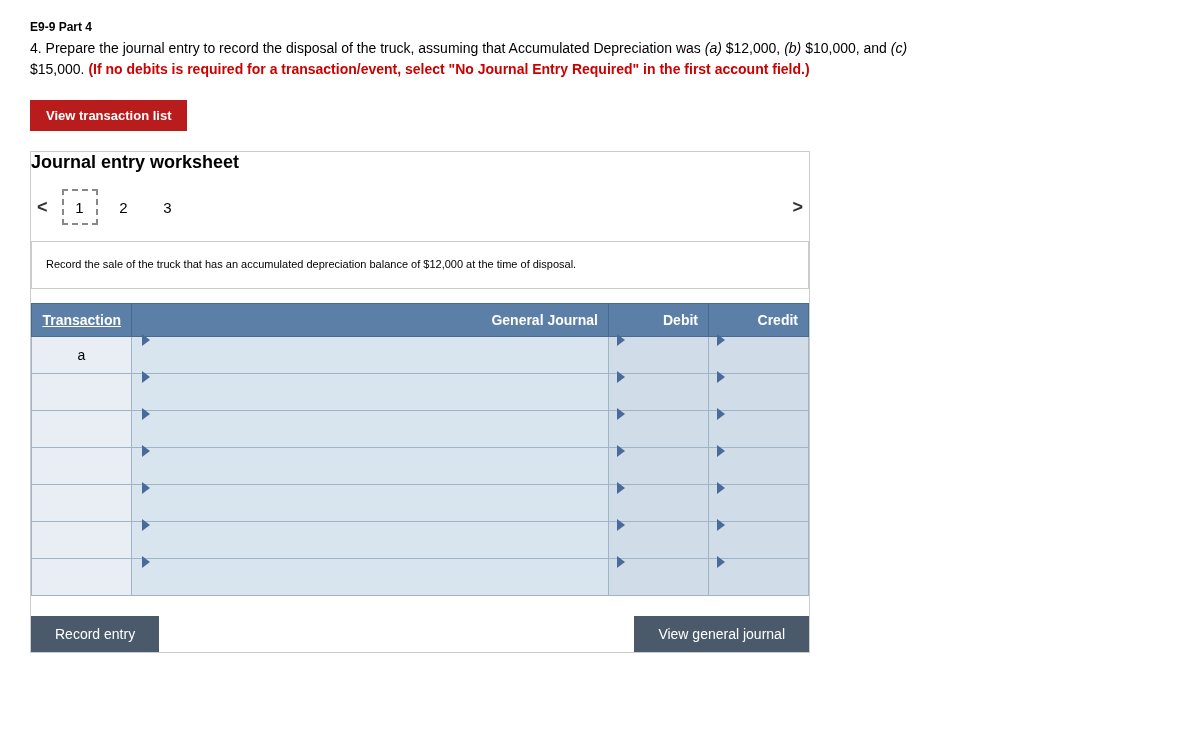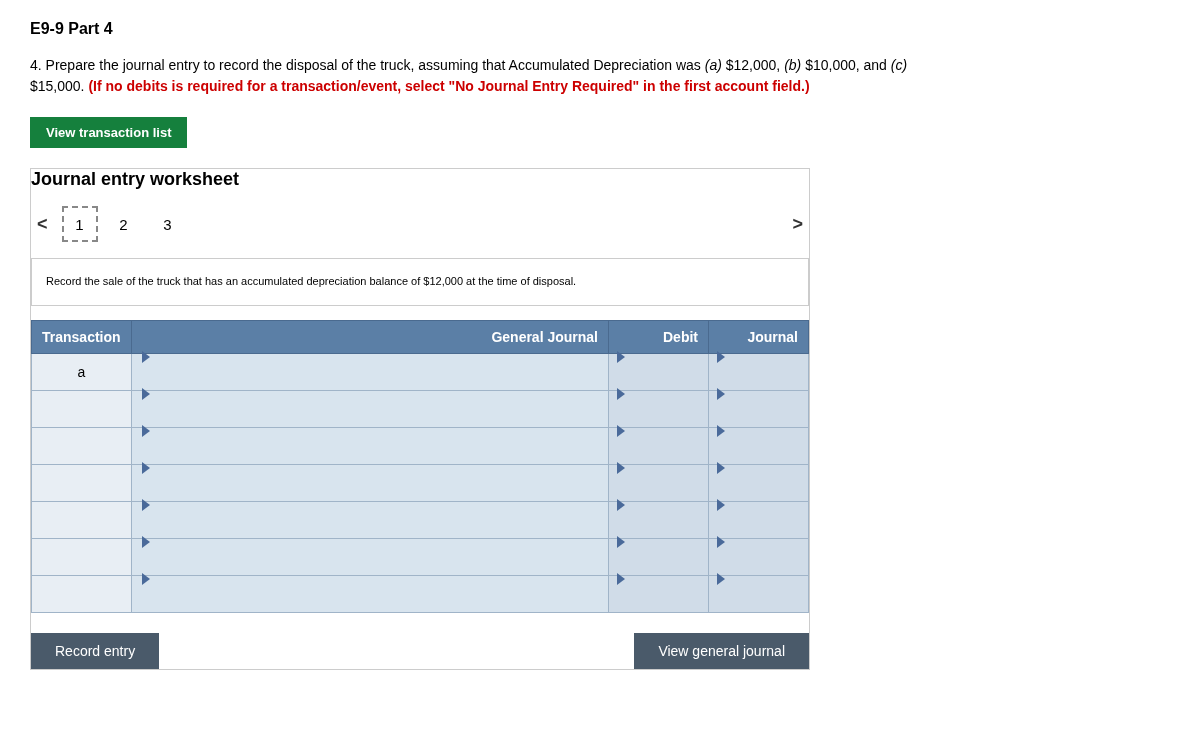--- a/index.html
+++ b/index.html
@@ -13,9 +13,9 @@
       min-height: 738px;
     }
     .page-title {
-      font-size: 16px;
-      font-weight: bold;
-      margin-bottom: 17px;
+      font-size: 12px;
+      font-weight: bold;
+      margin-bottom: 4px;
     }
     .problem-text {
       font-size: 14px;

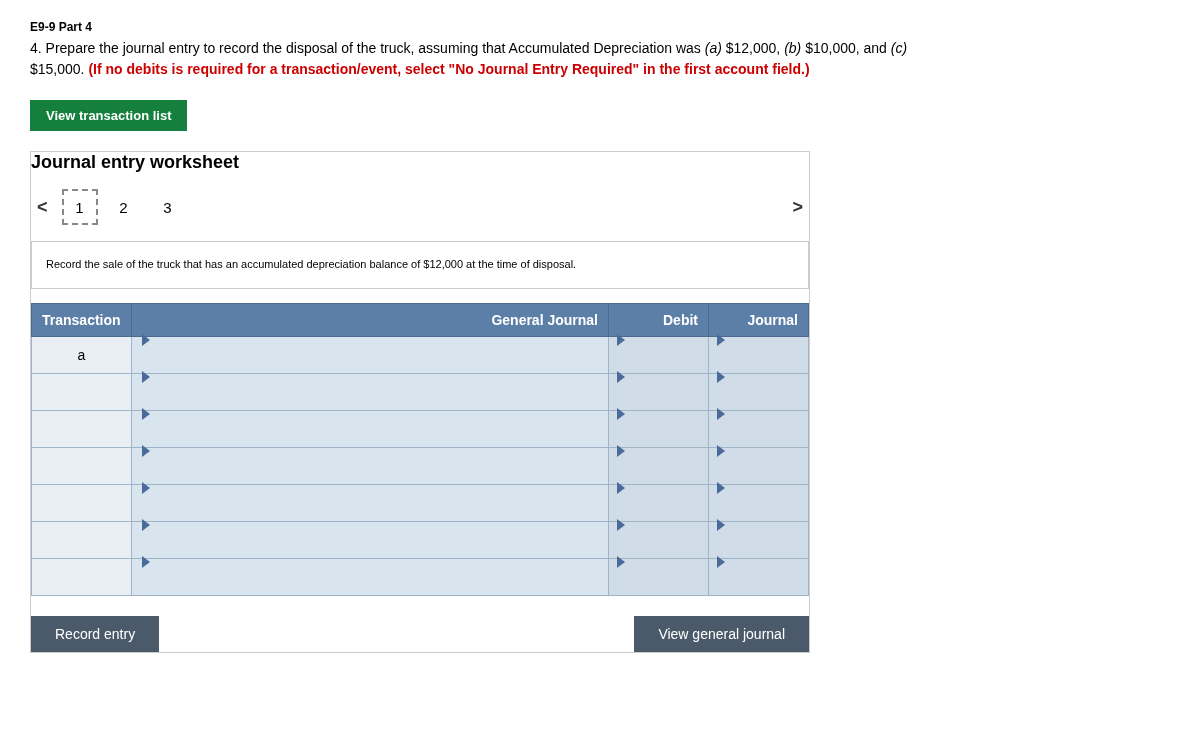--- a/index.html
+++ b/index.html
@@ -28,7 +28,7 @@
       font-weight: bold;
     }
     .view-transaction-btn {
-      background-color: #15803d;
+      background-color: #b91c1c;
       color: white;
       border: none;
       padding: 8px 16px;

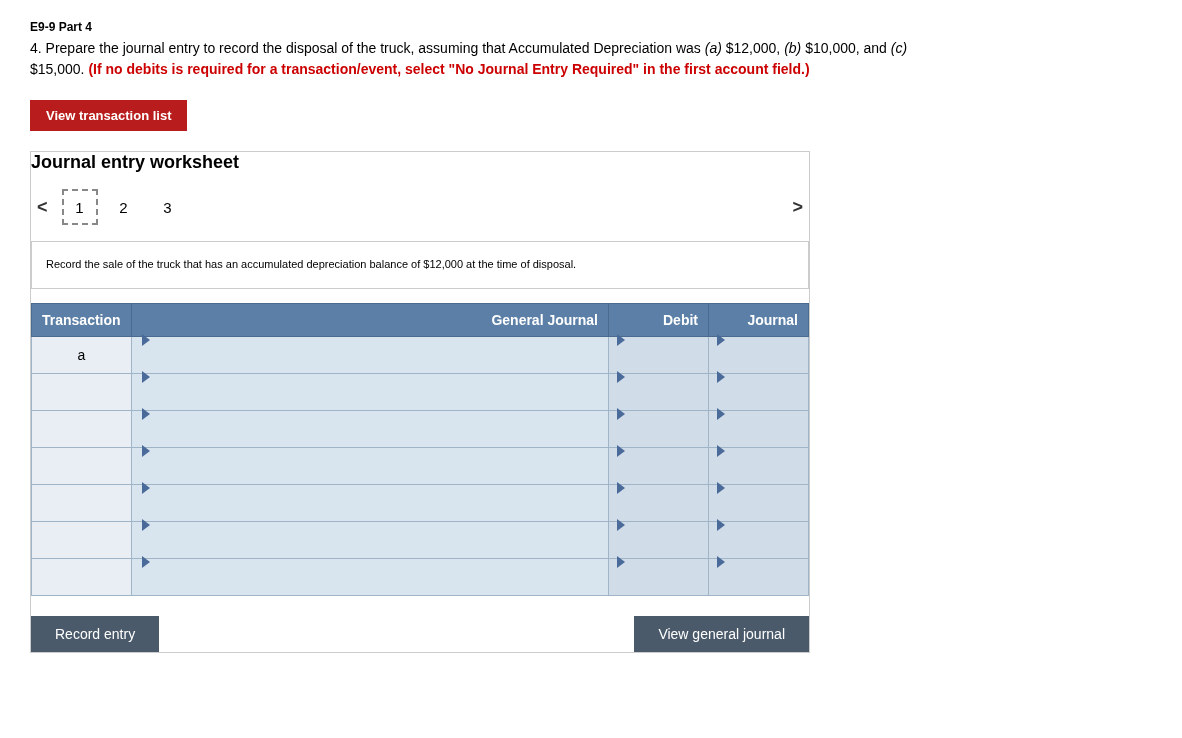--- a/index.html
+++ b/index.html
@@ -102,7 +102,8 @@
       border: 1px solid #4a6a8f;
     }
     thead th:first-child {
-      text-align: left;
+      text-align: right;
+      text-decoration: underline;
     }
     tbody tr {
       background-color: #d0dce8;

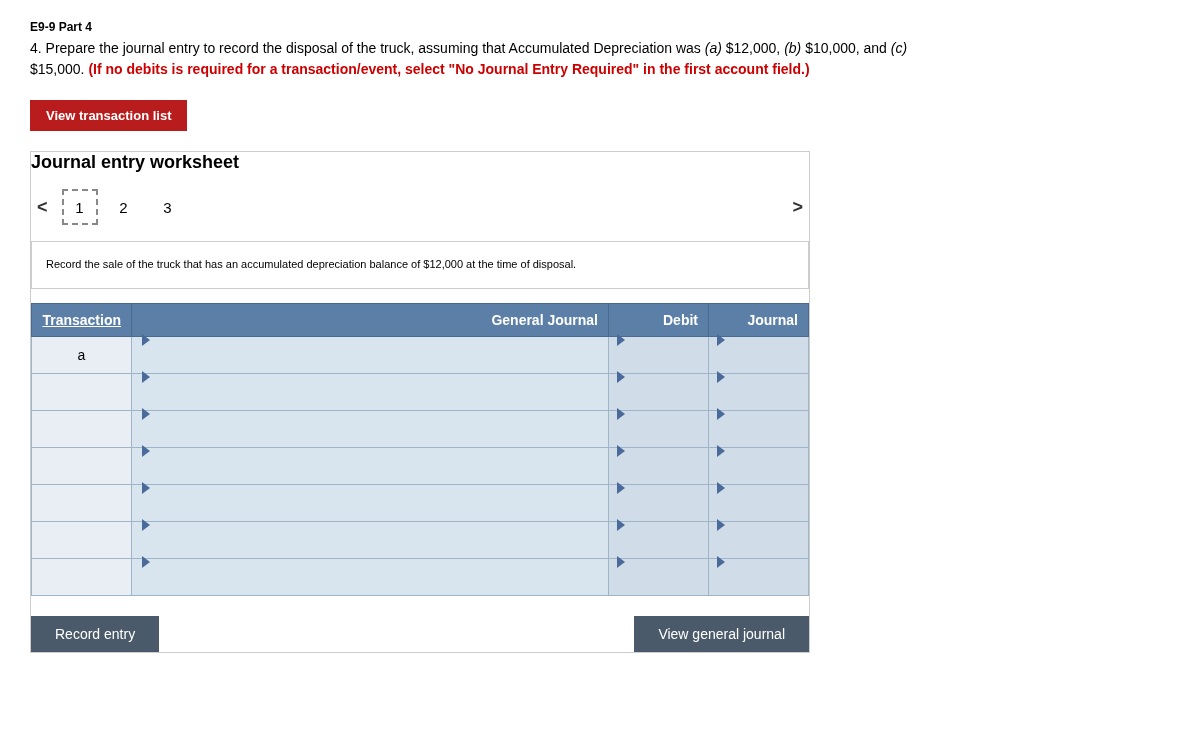--- a/index.html
+++ b/index.html
@@ -213,7 +213,7 @@
         <th>Transaction</th>
         <th>General Journal</th>
         <th>Debit</th>
-        <th>Journal</th>
+        <th>Credit</th>
       </tr>
     </thead>
     <tbody>

